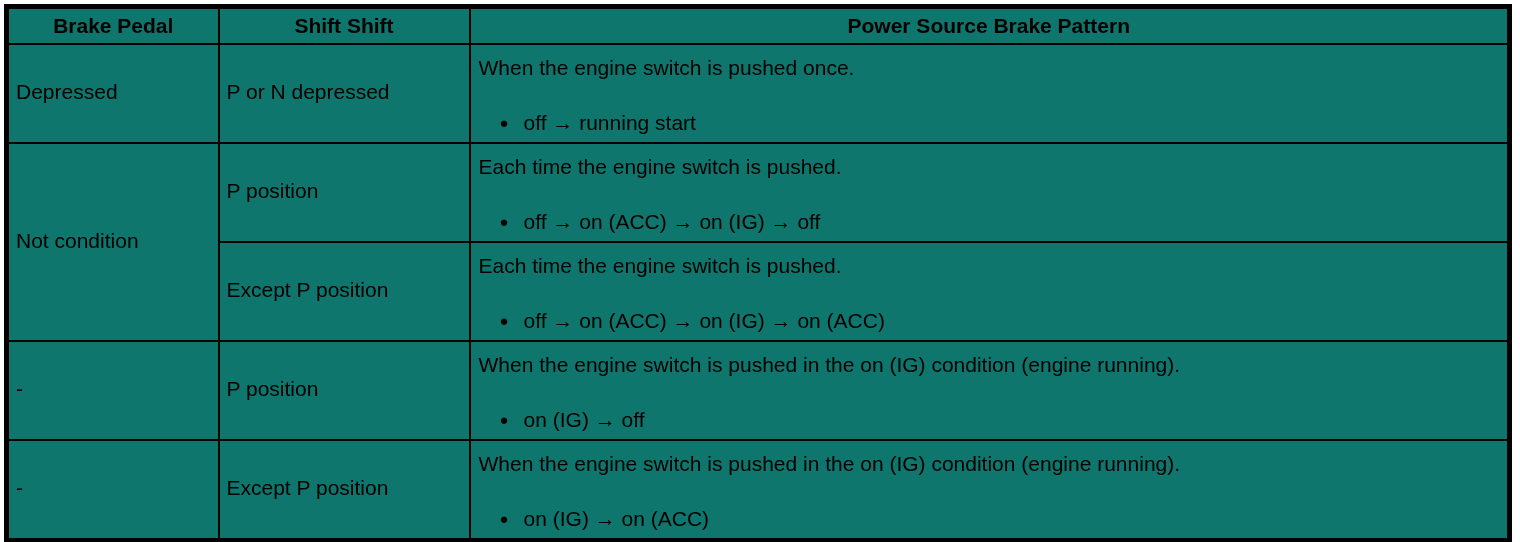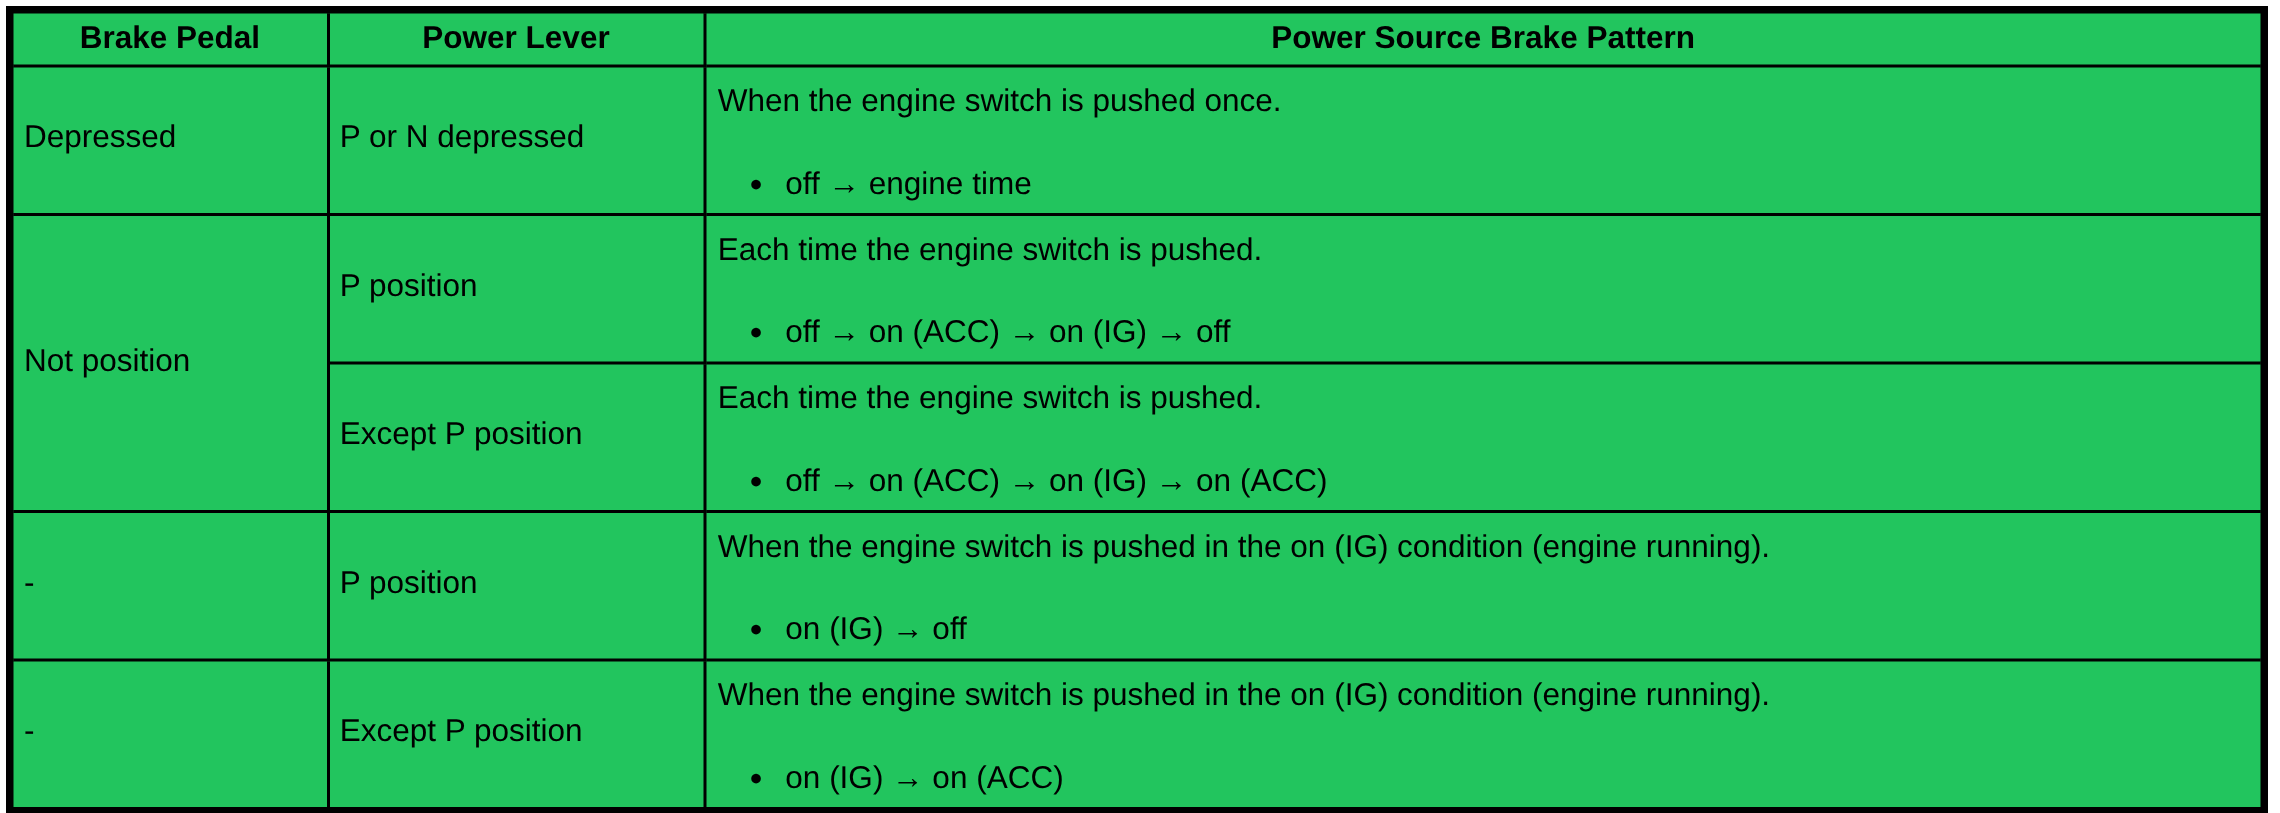--- a/index.html
+++ b/index.html
@@ -20,7 +20,7 @@
     table-layout: fixed;
     width: 1508px;
     margin: 4px 4px 0 4px;
-    background: #22c55e;
+    background: #0f766e;
   }
   table.manual-table { border: 5px solid #000; }
   table.manual-table th,

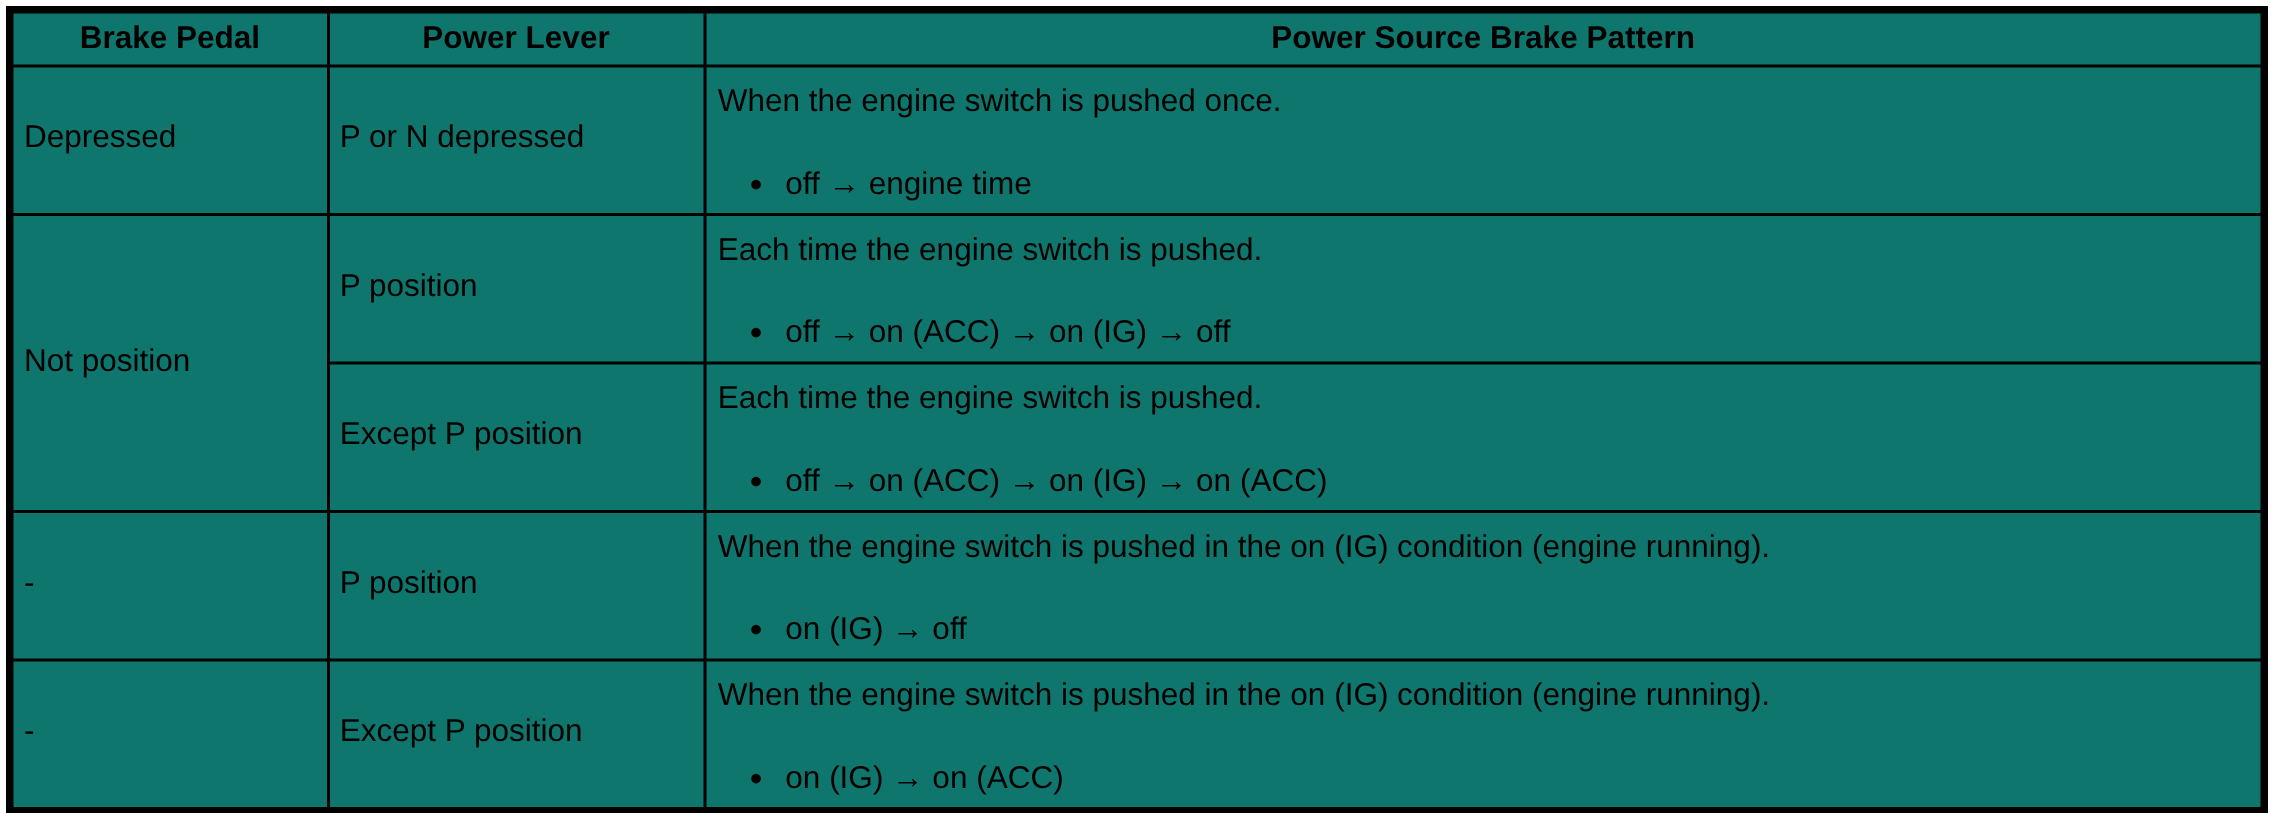--- a/index.html
+++ b/index.html
@@ -73,7 +73,7 @@
   <thead>
     <tr>
       <th class="hdr">Brake Pedal</th>
-      <th class="hdr">Power Lever</th>
+      <th class="hdr">Shift Shift</th>
       <th class="hdr">Power Source Brake Pattern</th>
     </tr>
   </thead>

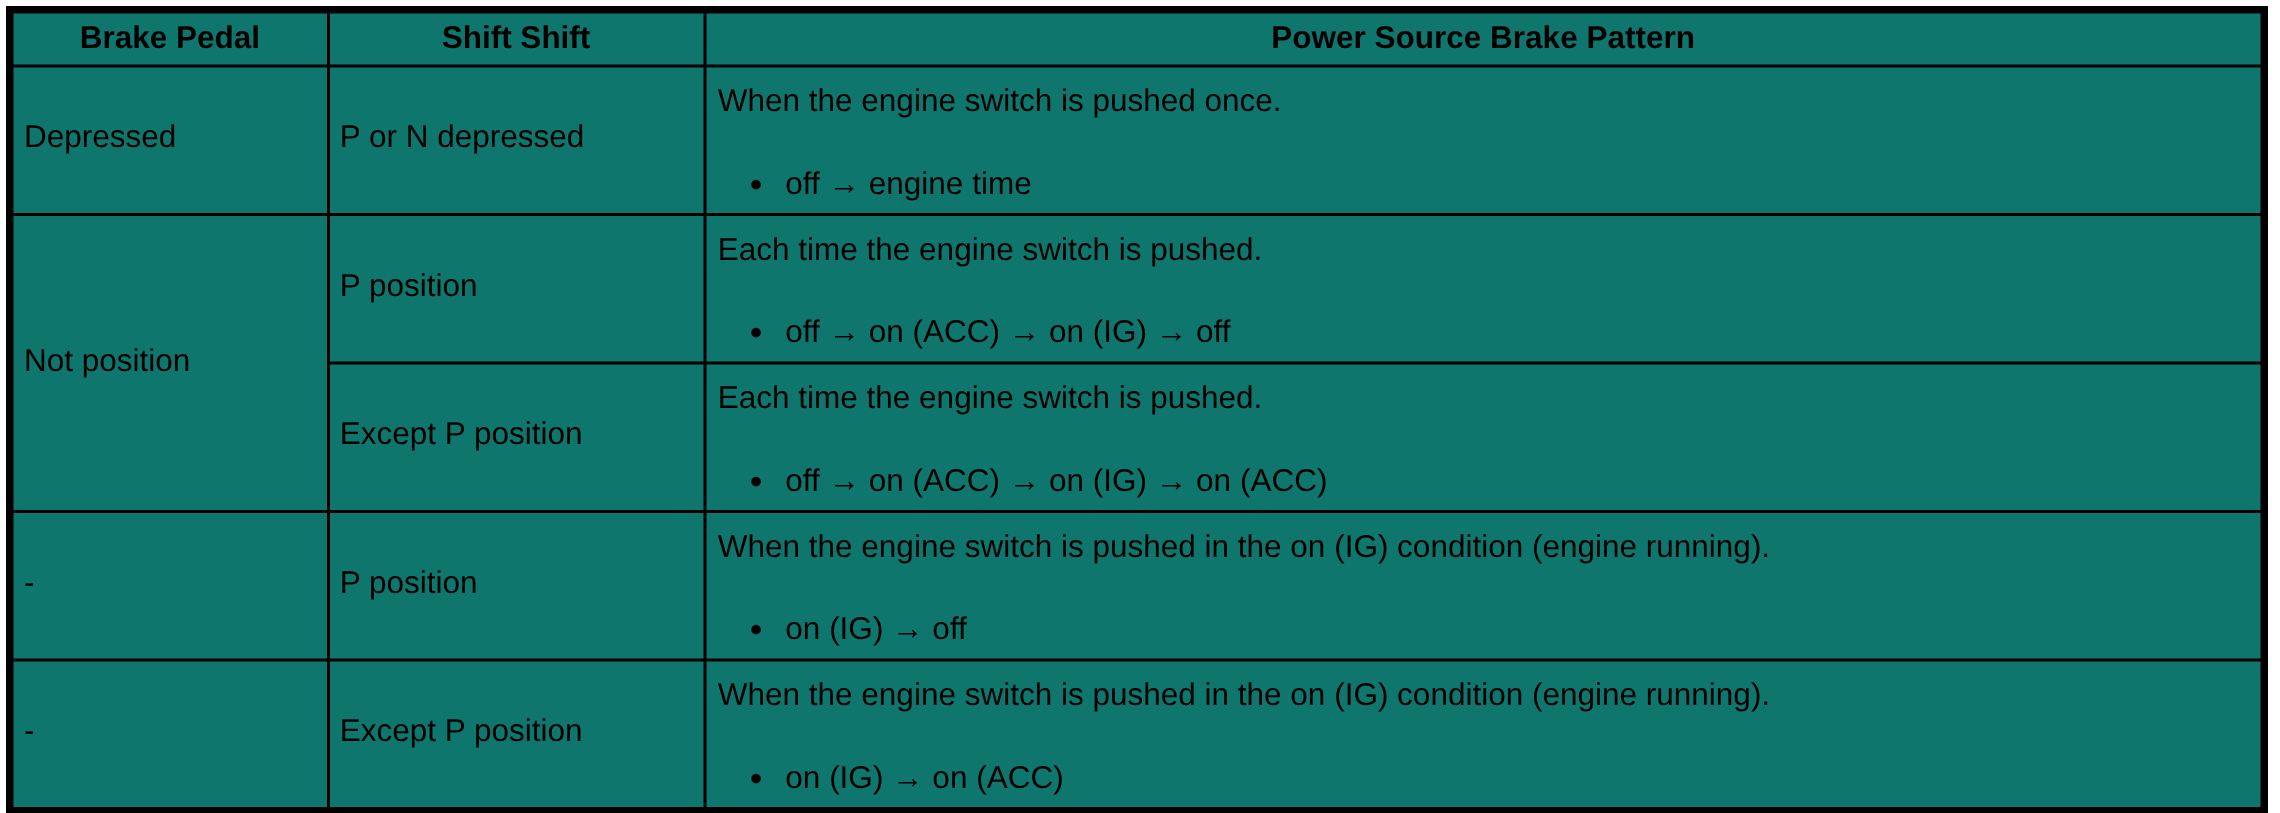--- a/index.html
+++ b/index.html
@@ -85,7 +85,7 @@
         <div class="cond-line">When the engine switch is pushed once.</div>
         <div class="seq-line">
           <span class="bullet">●</span>
-          <span>off → engine time</span>
+          <span>off → running start</span>
         </div>
       </td>
     </tr>

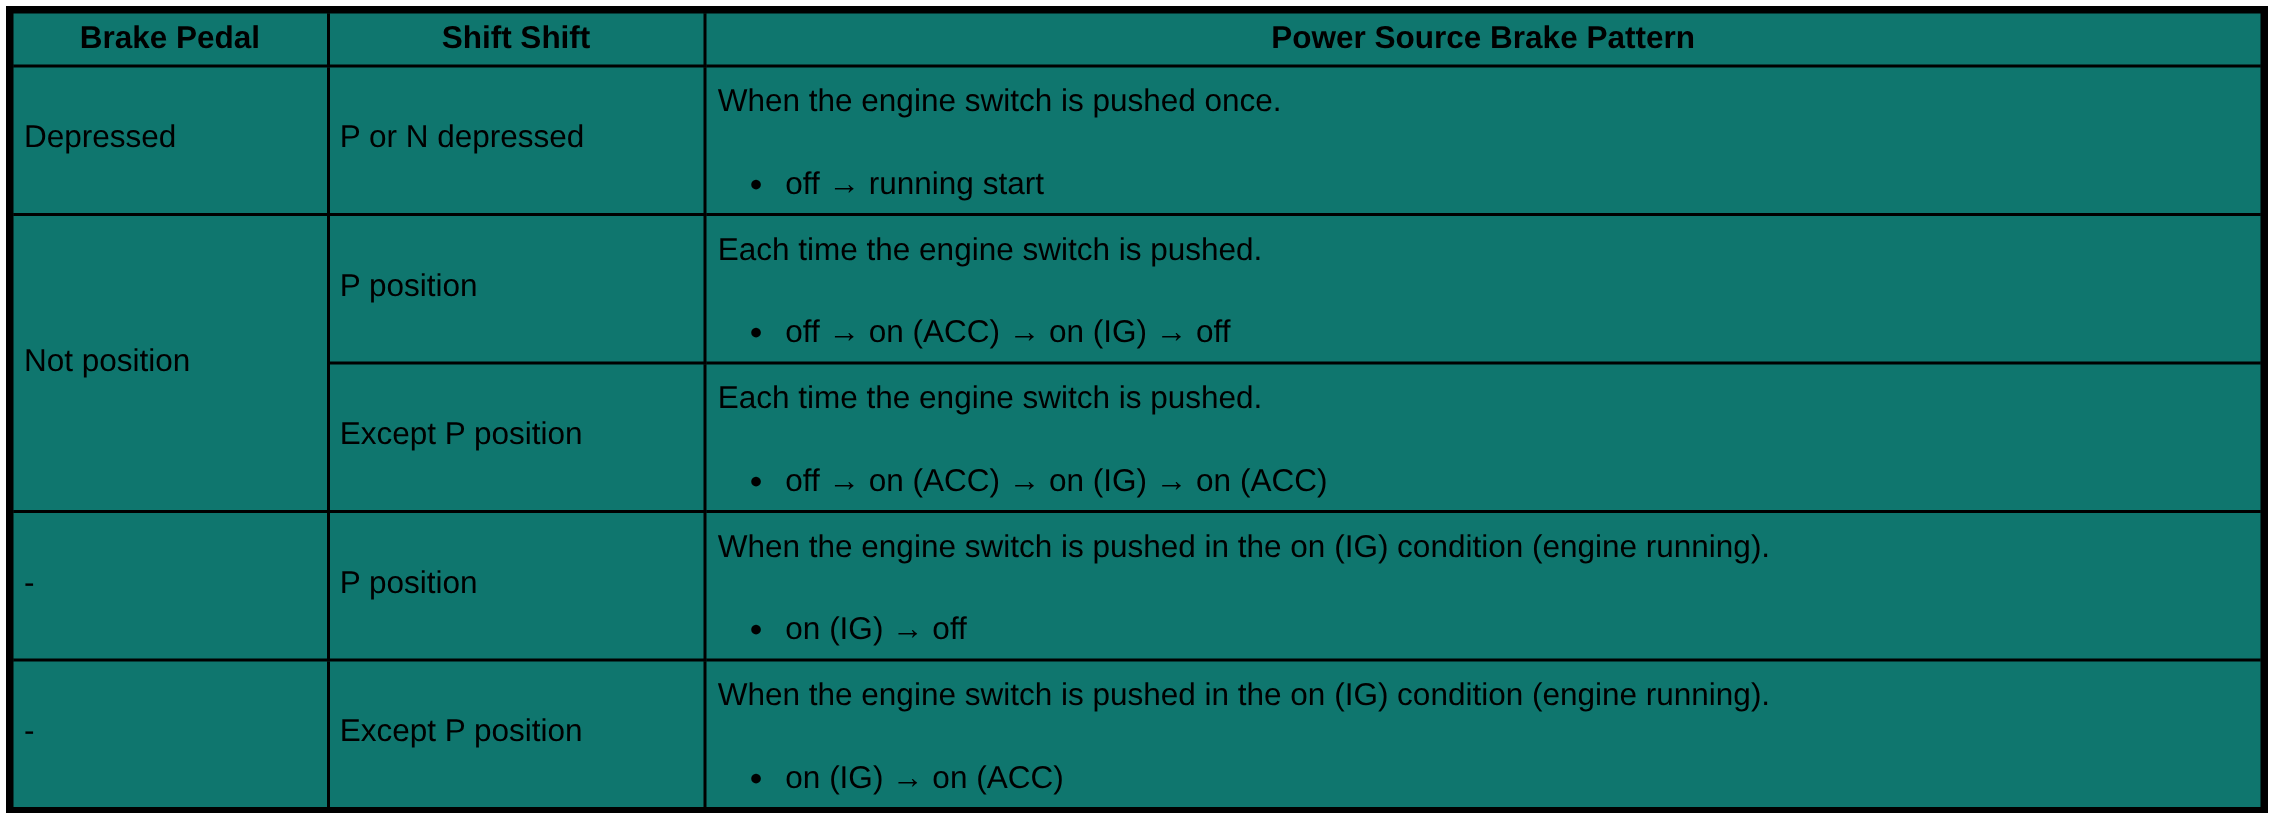--- a/index.html
+++ b/index.html
@@ -90,7 +90,7 @@
       </td>
     </tr>
     <tr class="data-row">
-      <td rowspan="2">Not position</td>
+      <td rowspan="2">Not condition</td>
       <td>P position</td>
       <td class="pattern-cell">
         <div class="cond-line">Each time the engine switch is pushed.</div>

